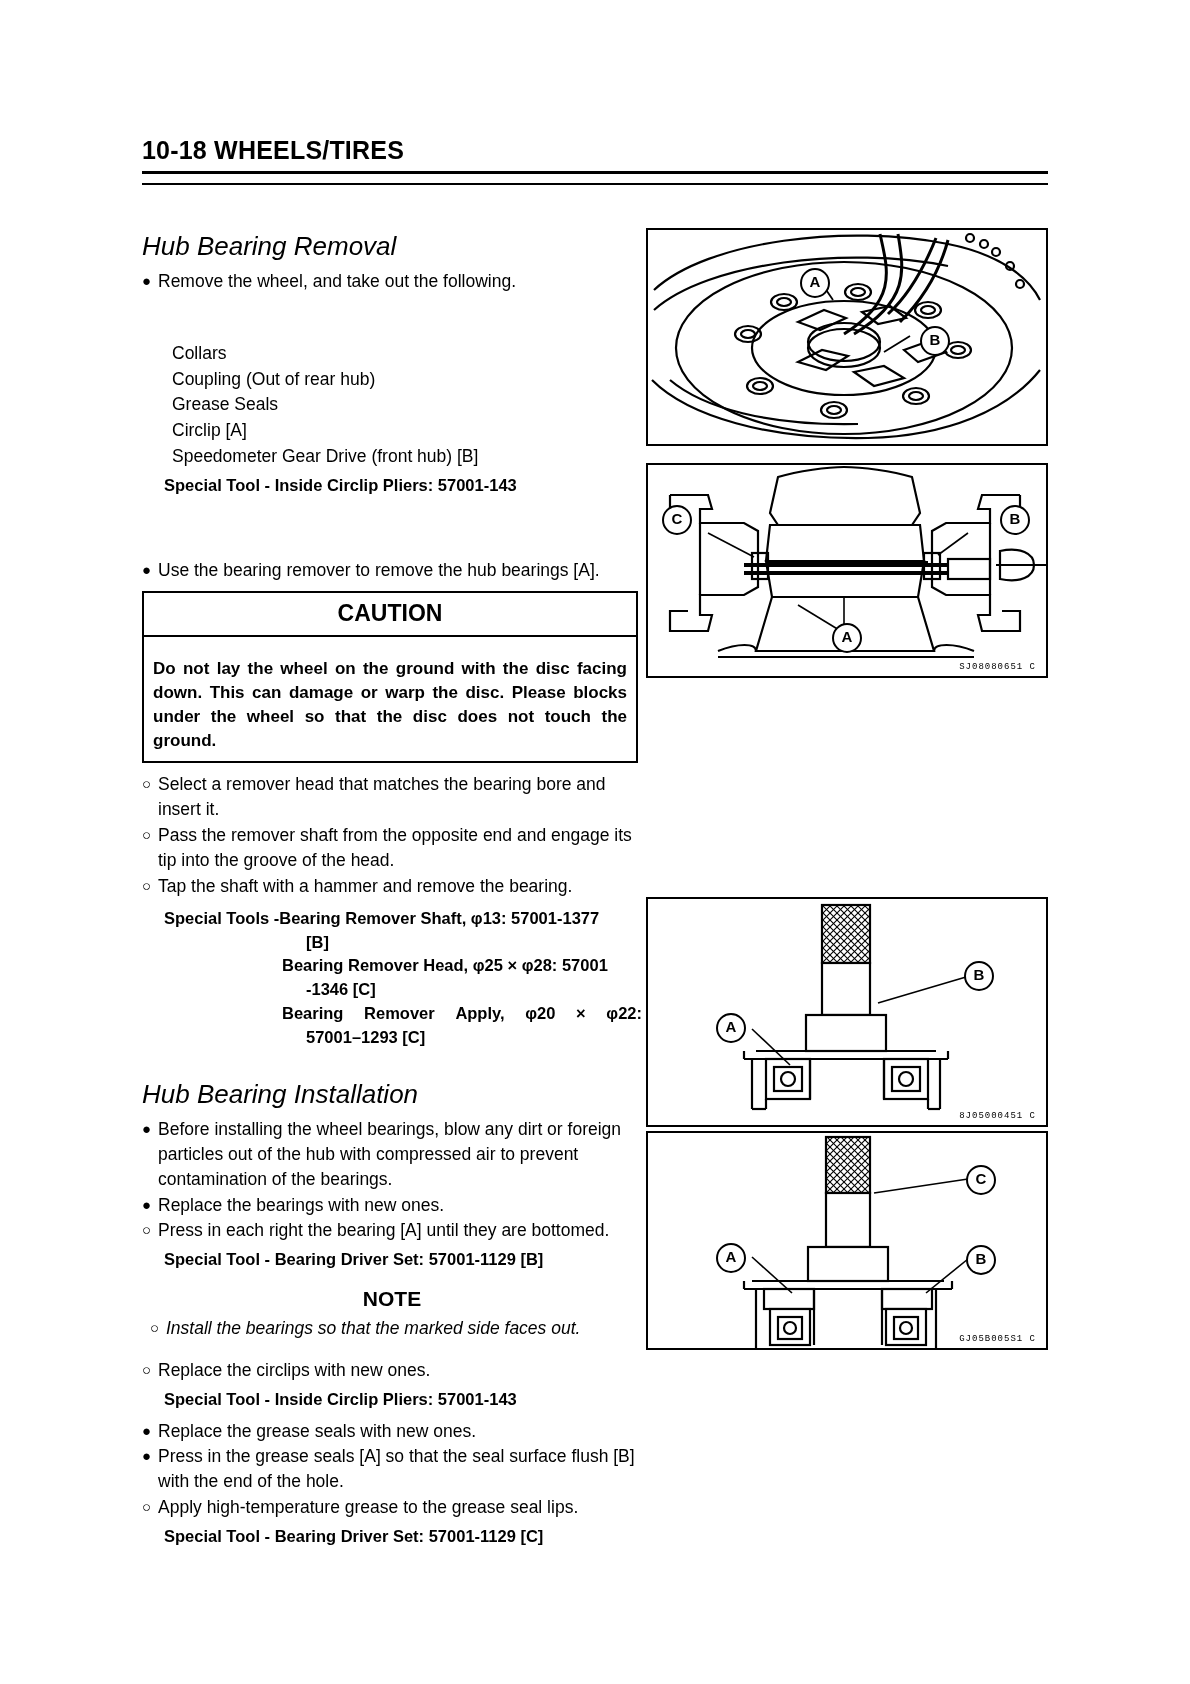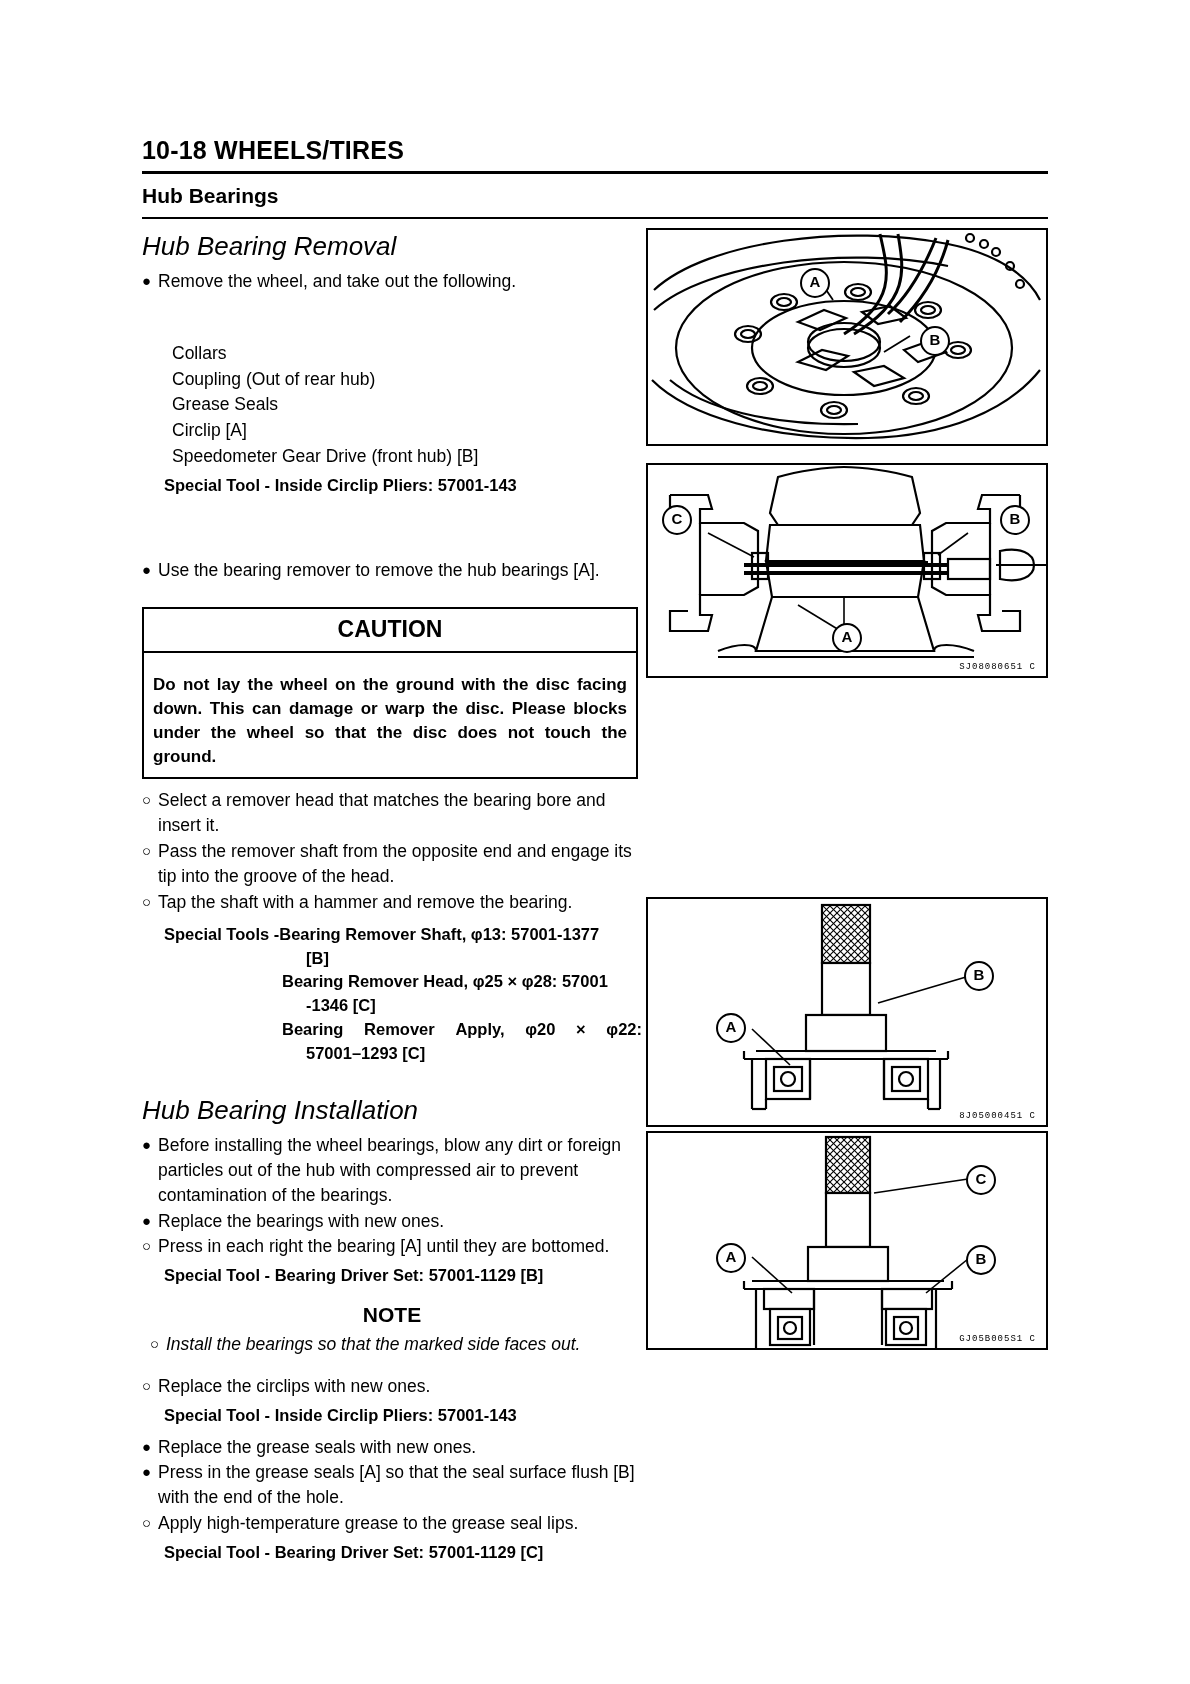--- a/index.html
+++ b/index.html
@@ -171,7 +171,6 @@
       <span>WHEELS/TIRES</span>
     </div>
     <div class="rule-thick"></div>
-    <div class="section-title">Hub Bearings</div>
     <div class="rule-thin"></div>
   </div>
 

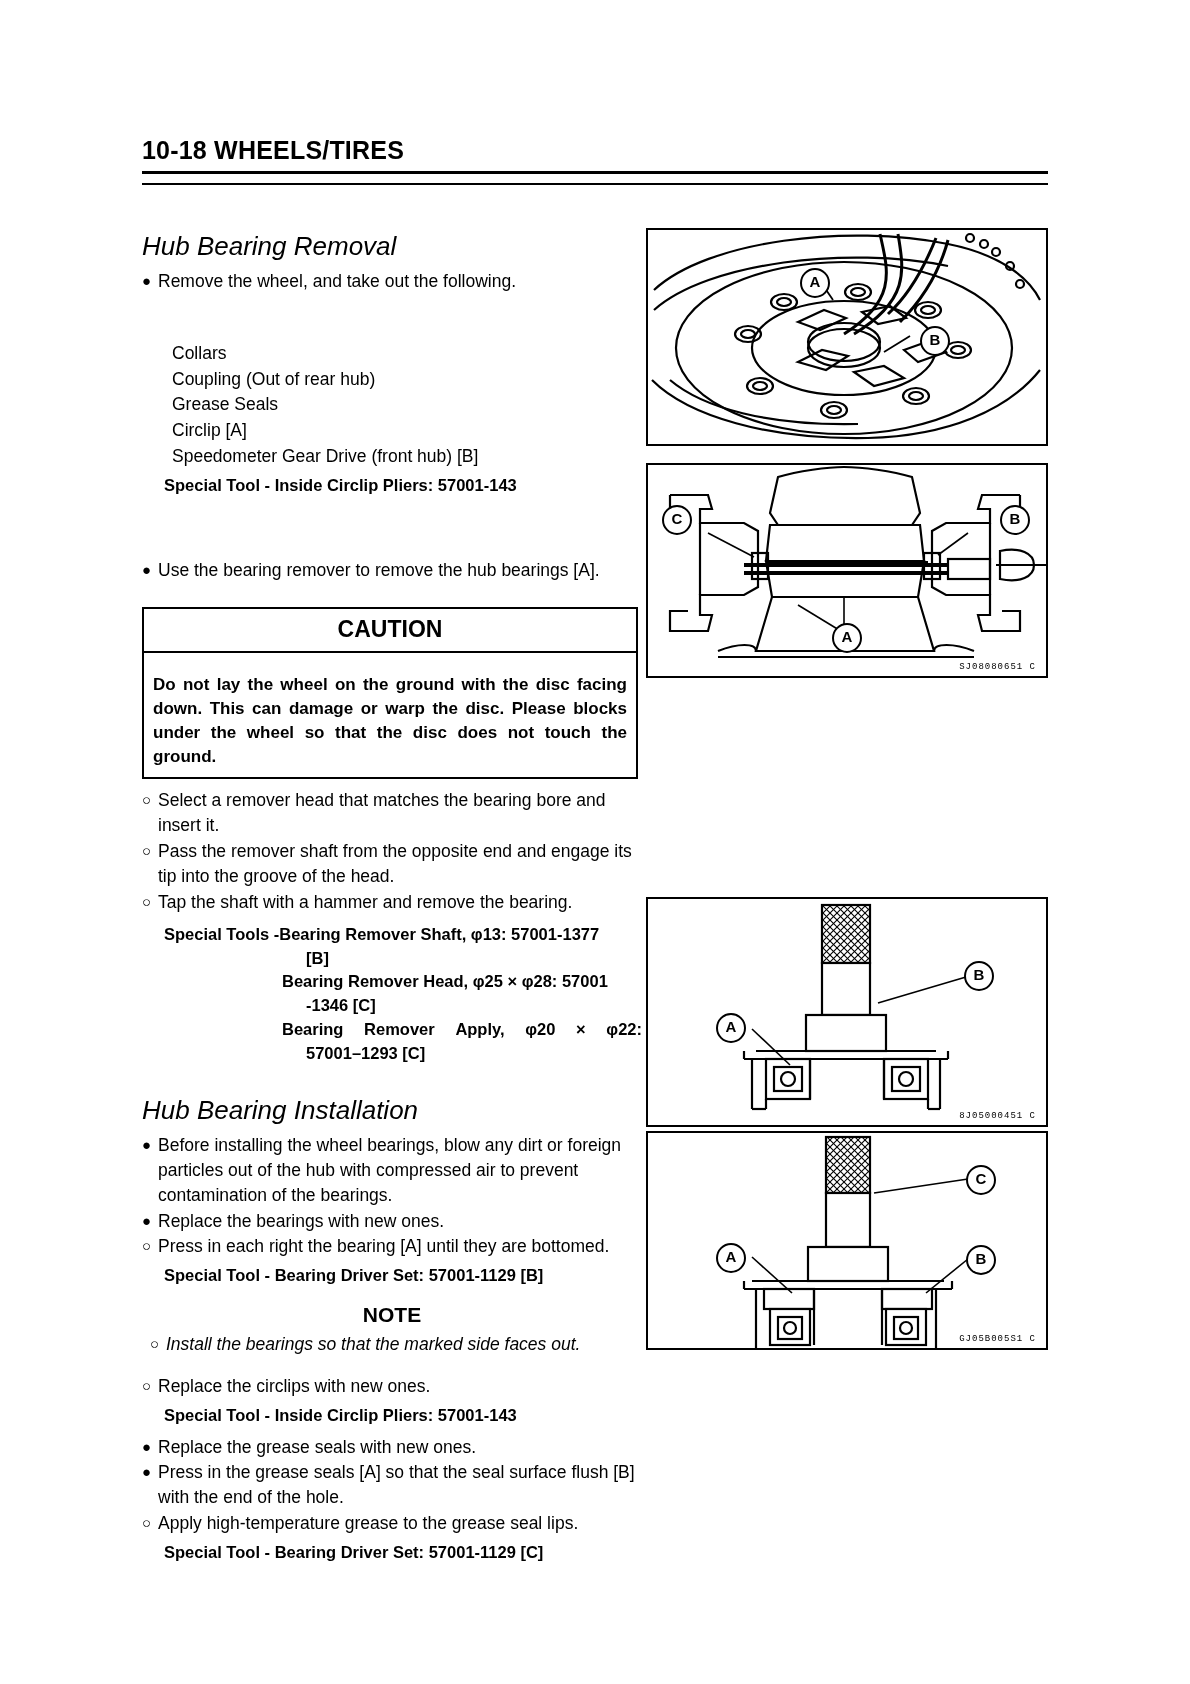--- a/index.html
+++ b/index.html
@@ -88,7 +88,7 @@
   
   .caution {
     border: 2.5px solid #000;
-    margin-top: 24px;
+    margin-top: 8px;
     width: 496px;
     box-sizing: border-box;
   }

